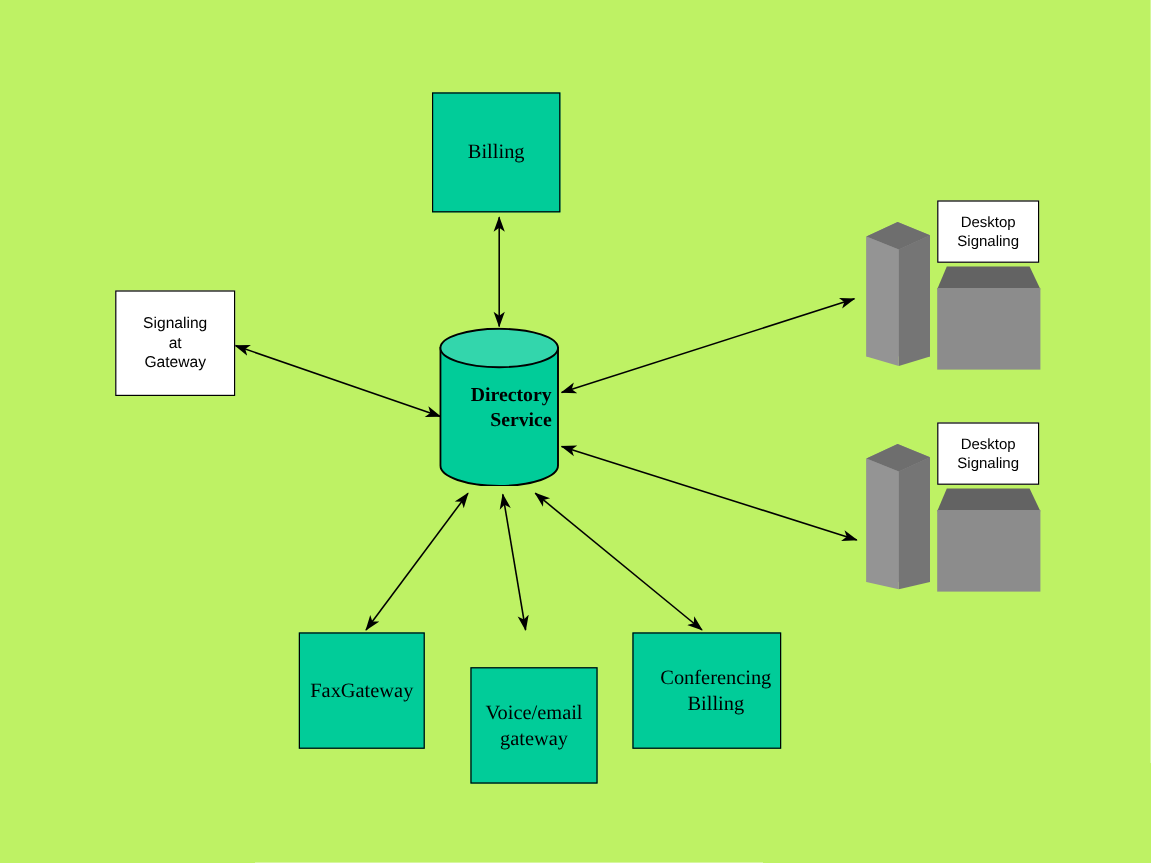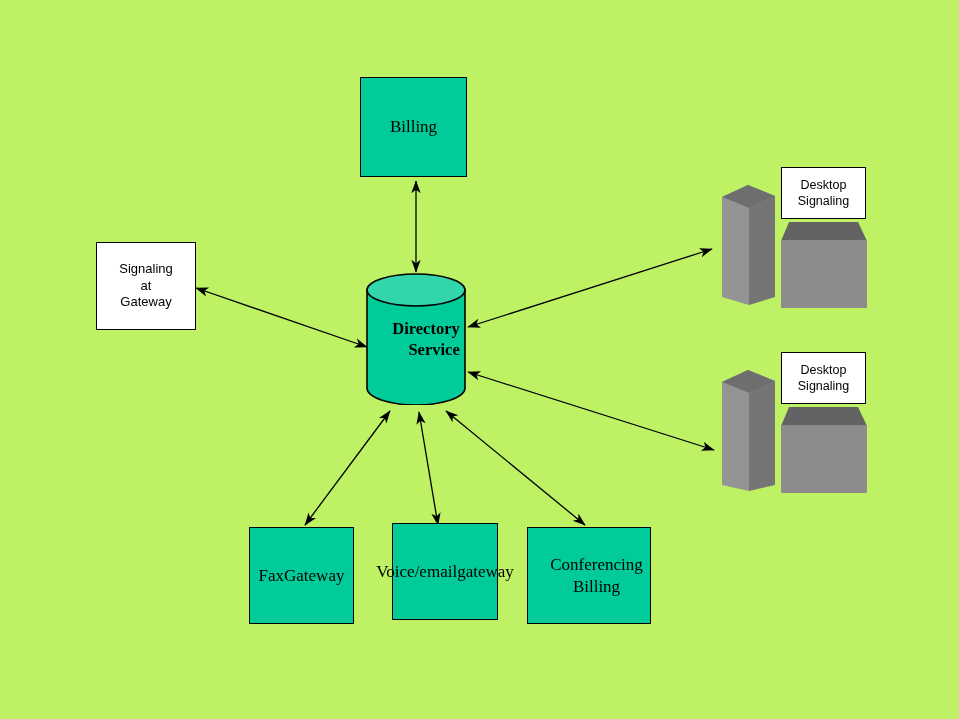--- a/index.html
+++ b/index.html
@@ -170,7 +170,7 @@
     <span>Gateway</span>
   </div>
 
-  <div class="node greenbox" style="left:392px; top:523px; width:106px; height:97px; flex-direction:row;">
+  <div class="node greenbox" style="left:392px; top:556px; width:106px; height:97px; flex-direction:column;">
     <span>Voice/email</span>
     <span>gateway</span>
   </div>

